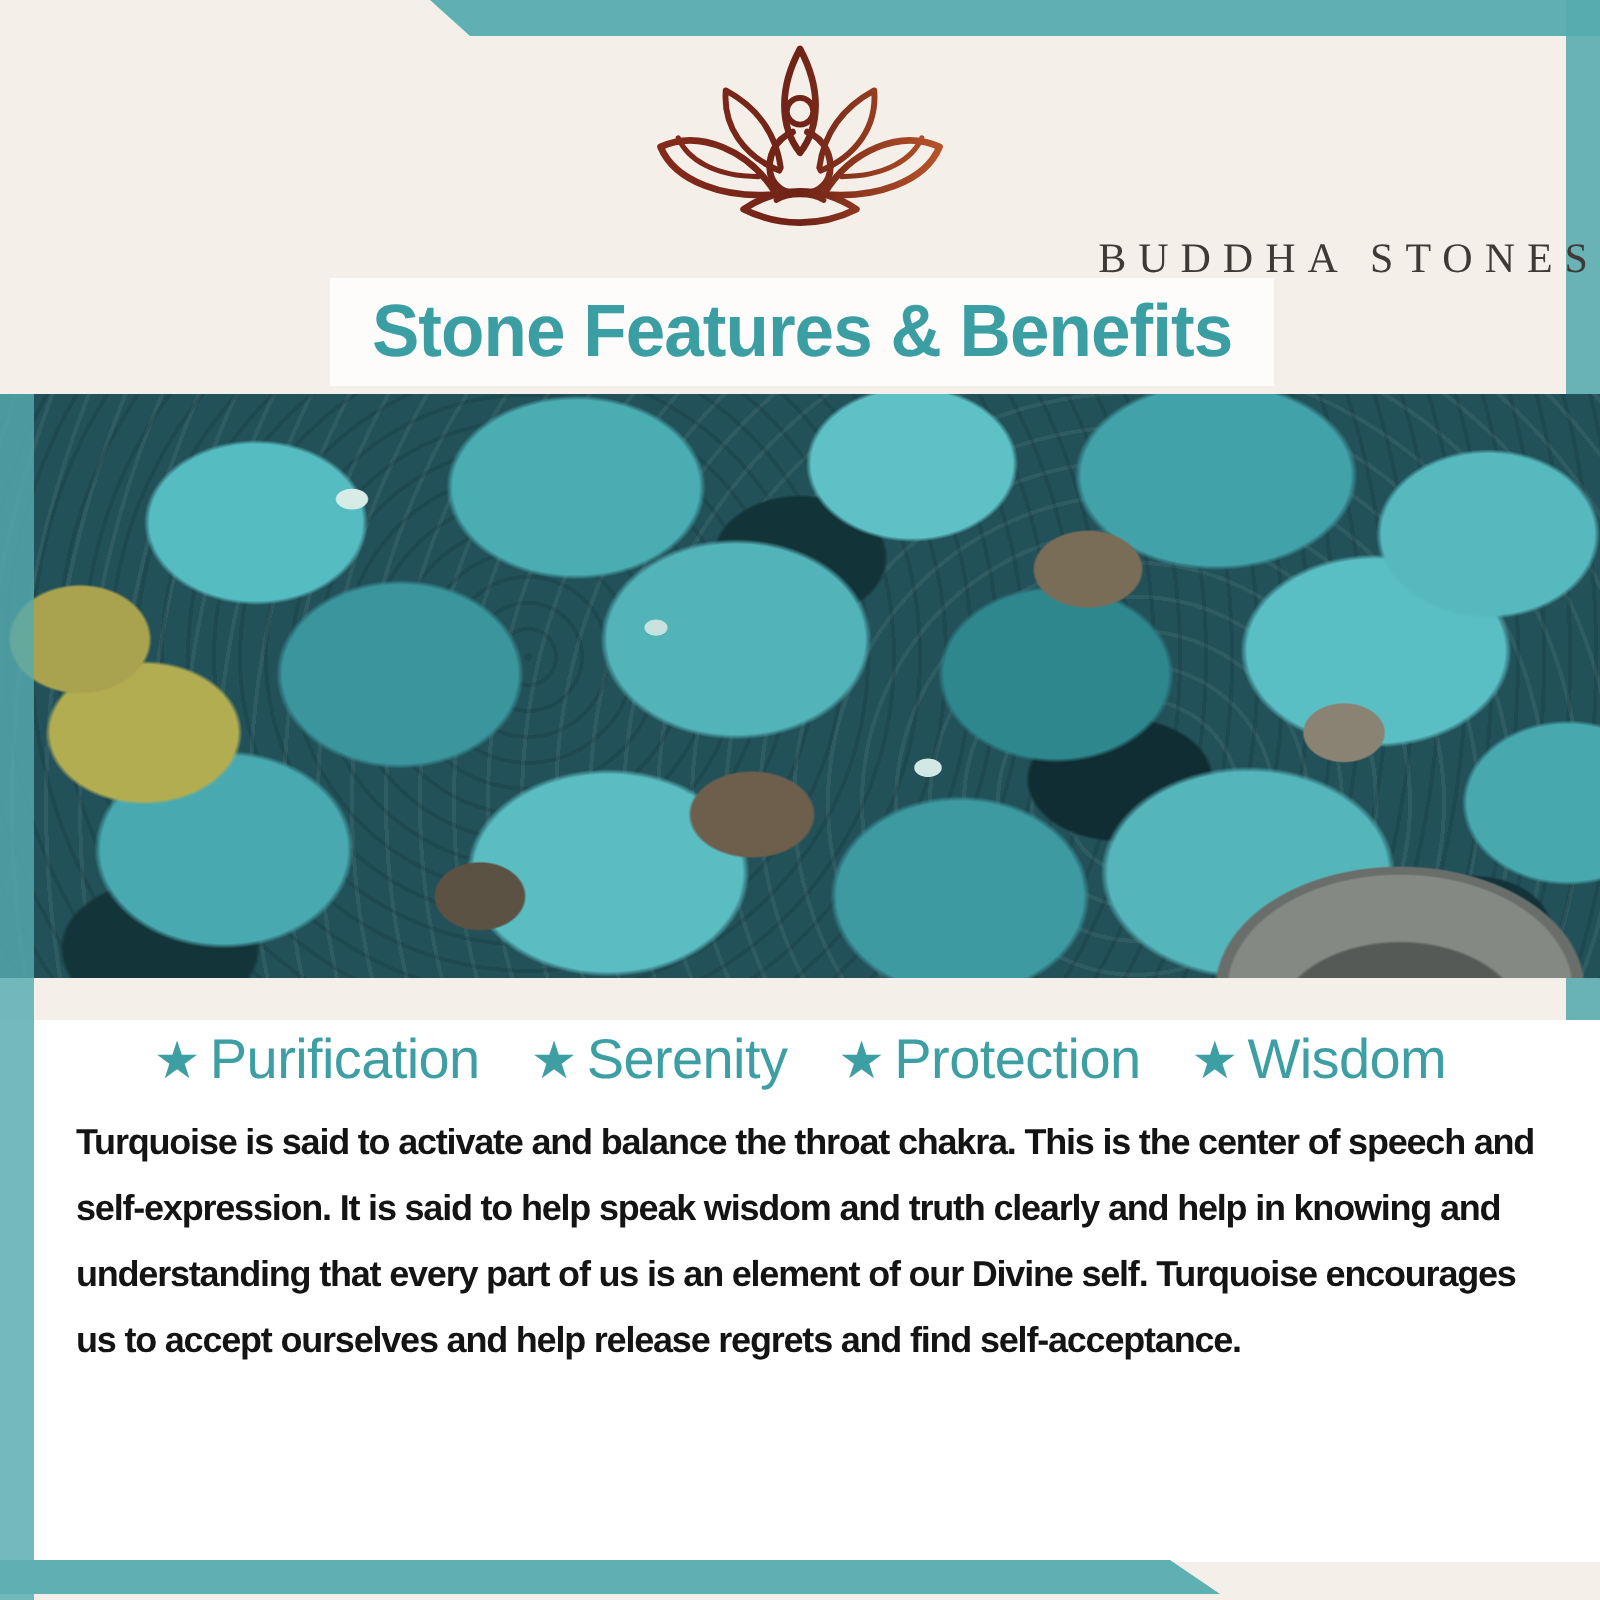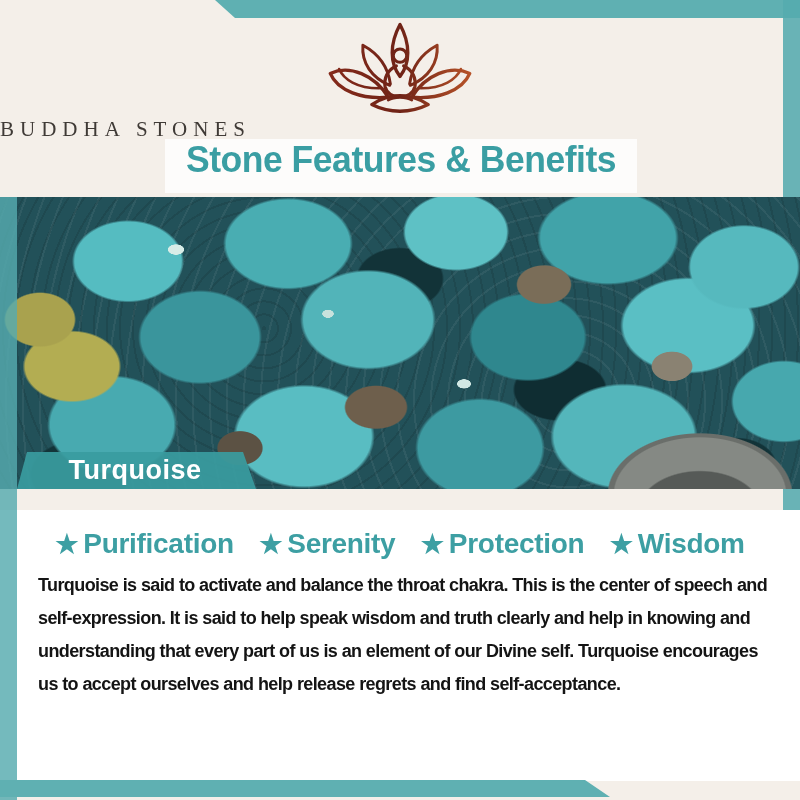--- a/index.html
+++ b/index.html
@@ -37,7 +37,7 @@
   }
 
   
-  .logo-wrap{position:absolute;left:0;top:20px;width:800px;text-align:left;}
+  .logo-wrap{position:absolute;left:0;top:20px;width:800px;text-align:right;}
   .logo-svg{display:block;margin:0 auto;}
   .brand-name{
     margin-top:2px;font-family:"Liberation Serif", serif;

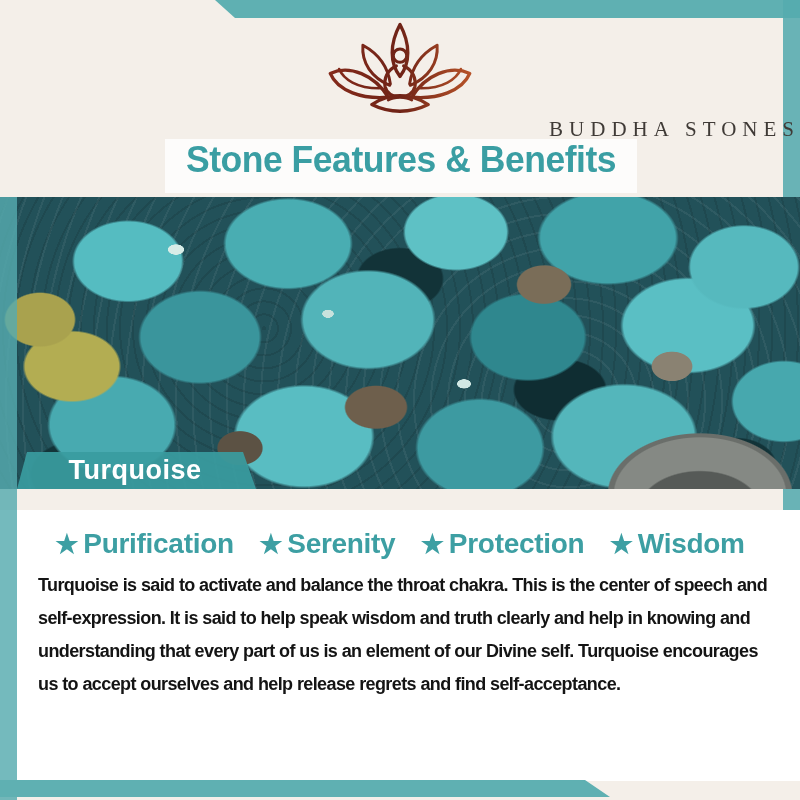--- a/index.html
+++ b/index.html
@@ -47,7 +47,7 @@
   
   .title-box{
     position:absolute;left:165px;top:139px;width:472px;height:54px;
-    background:#fdfcfb;display:flex;justify-content:center;
+    background:#fdfcfb;display:flex;align-items:center;justify-content:center;
   }
   .title-text{
     color:#3a9ea3;font-weight:700;font-size:37px;letter-spacing:-0.5px;

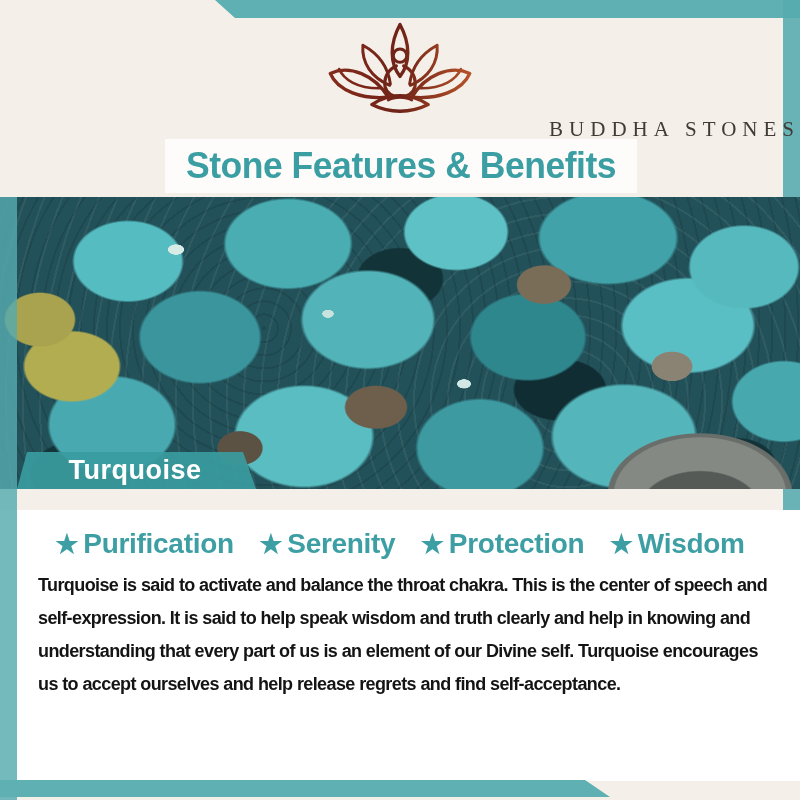--- a/index.html
+++ b/index.html
@@ -167,9 +167,6 @@
 
   <div class="photo"></div>
 
-  <div class="ribbon">
-    <div class="ribbon-text">Turquoise</div>
-  </div>
 
   <div class="content">
     <div class="benefits">

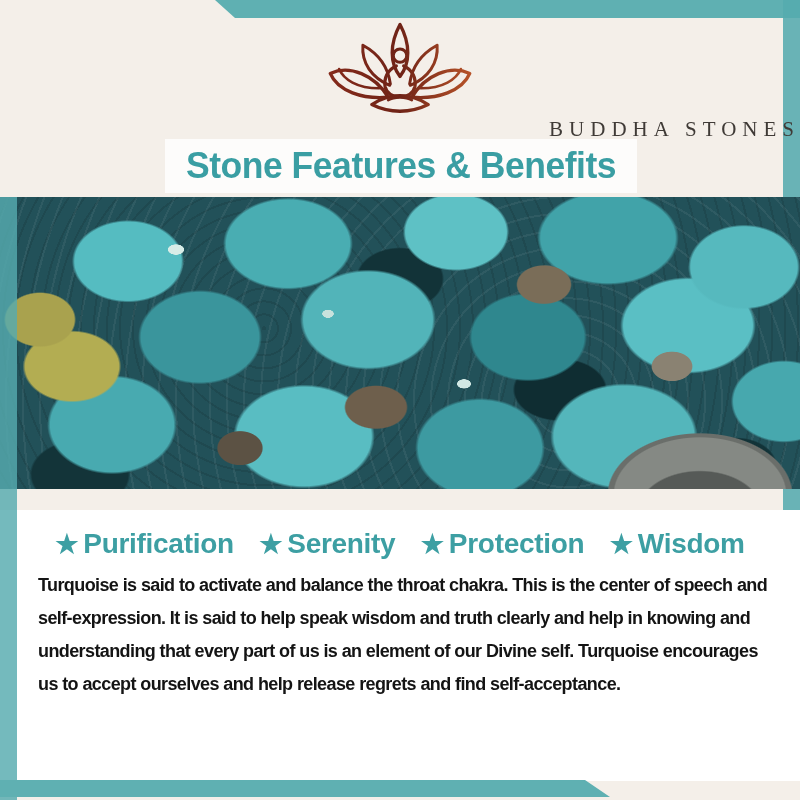--- a/index.html
+++ b/index.html
@@ -115,7 +115,7 @@
     position:absolute;left:0;top:510px;width:800px;height:271px;background:#ffffff;
   }
   .benefits{
-    margin-top:18px;text-align:center;color:#3d9fa3;font-weight:700;
+    margin-top:4px;text-align:center;color:#3d9fa3;font-weight:400;
     font-size:28px;letter-spacing:-0.3px;white-space:nowrap;
   }
   .benefit-item{display:inline-block;margin:0 9px;}

